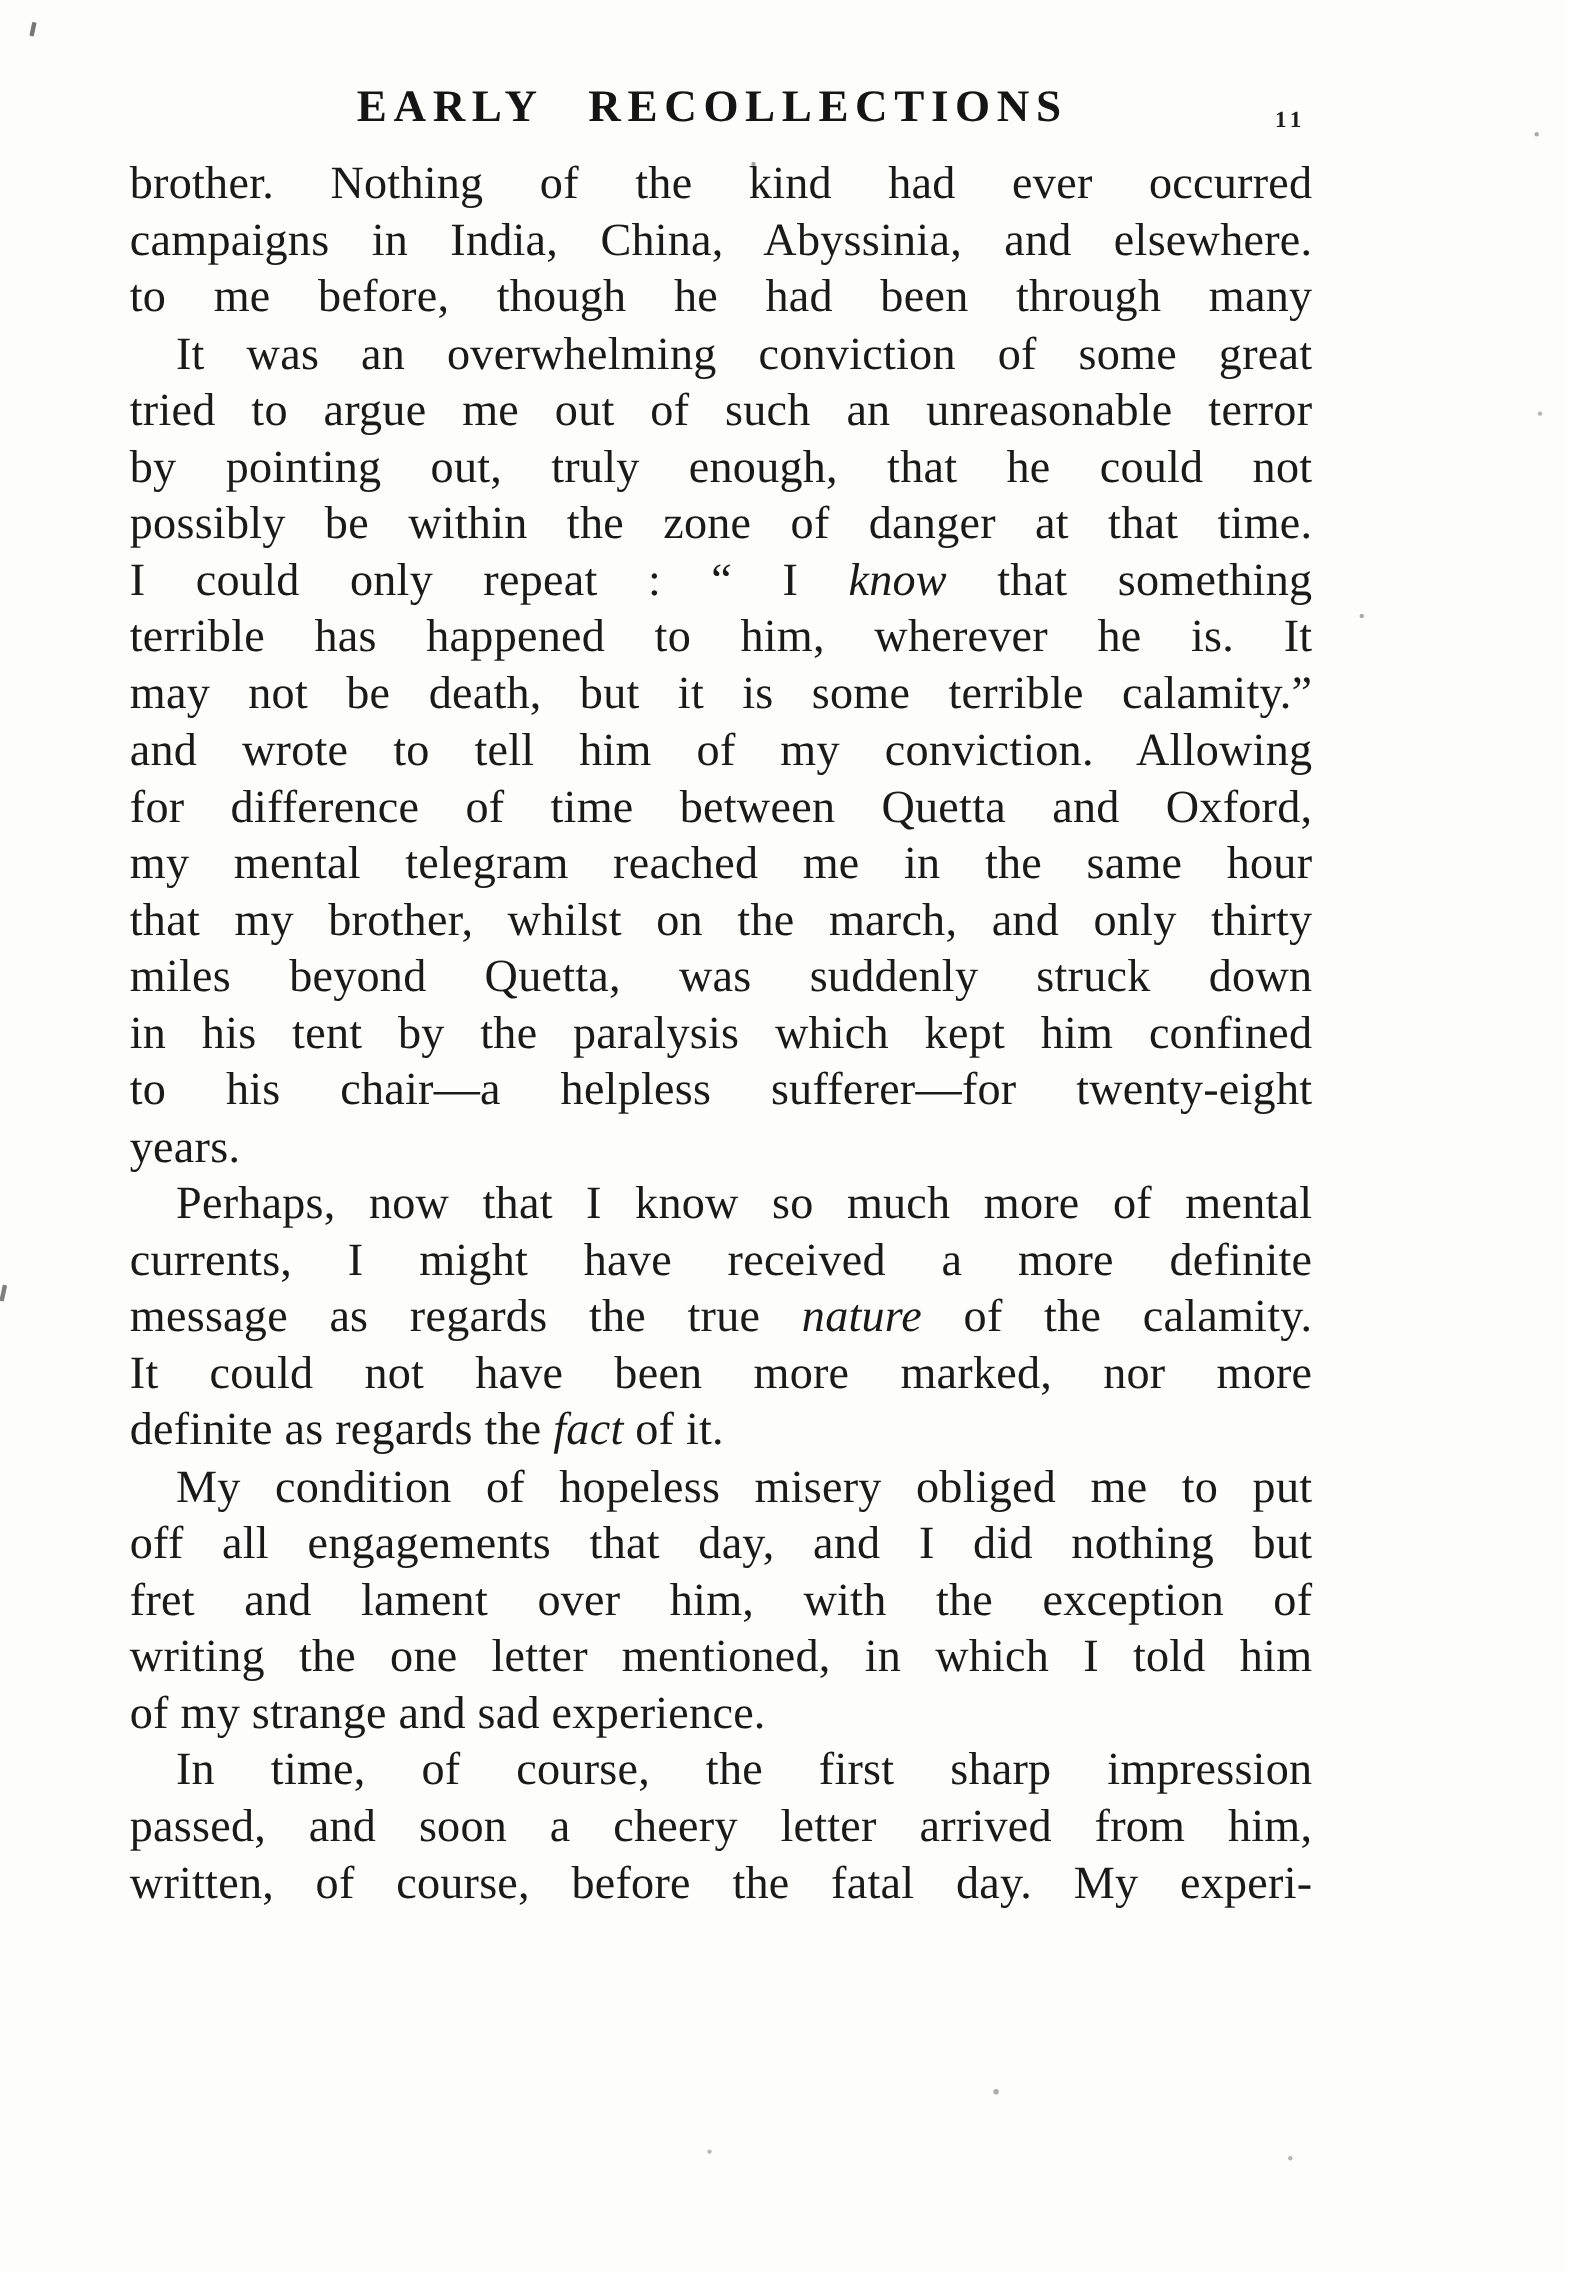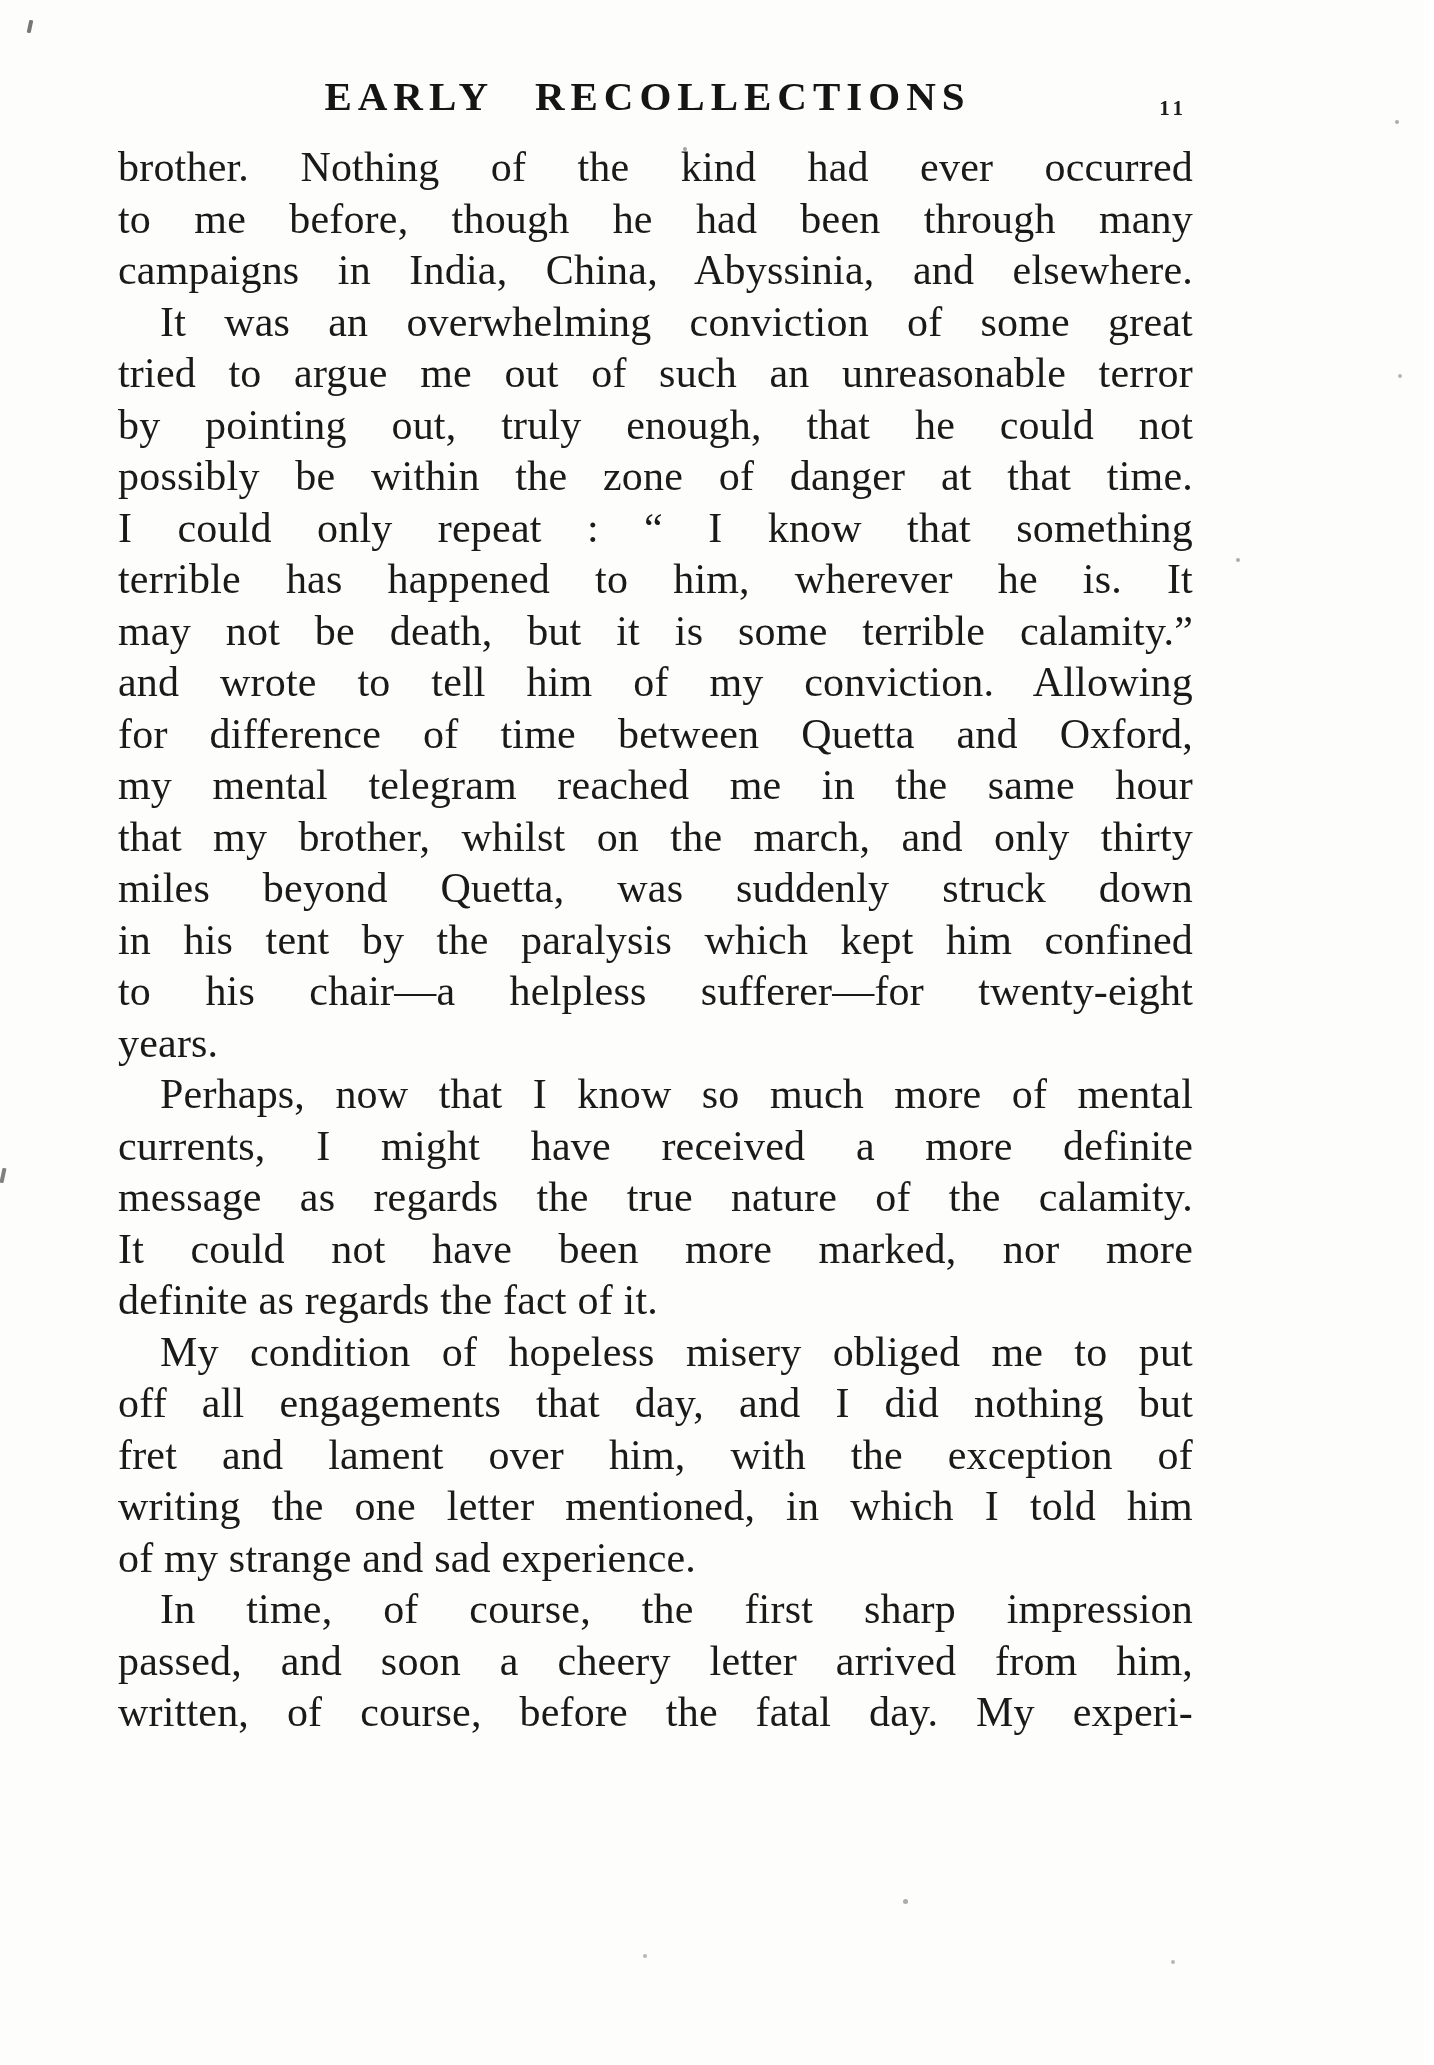--- a/index.html
+++ b/index.html
@@ -77,8 +77,8 @@
 
   <div class="body-text">
       <div class="line"><span>brother. Nothing of the kind had ever occurred</span></div>
+      <div class="line"><span>campaigns in India, China, Abyssinia, and elsewhere.</span></div>
       <div class="line"><span>to me before, though he had been through many</span></div>
-      <div class="line"><span>campaigns in India, China, Abyssinia, and elsewhere.</span></div>
       <div class="line indent"><span>It was an overwhelming conviction of some great</span></div>
       <div class="line"><span>tried to argue me out of such an unreasonable terror</span></div>
       <div class="line"><span>by pointing out, truly enough, that he could not</span></div>

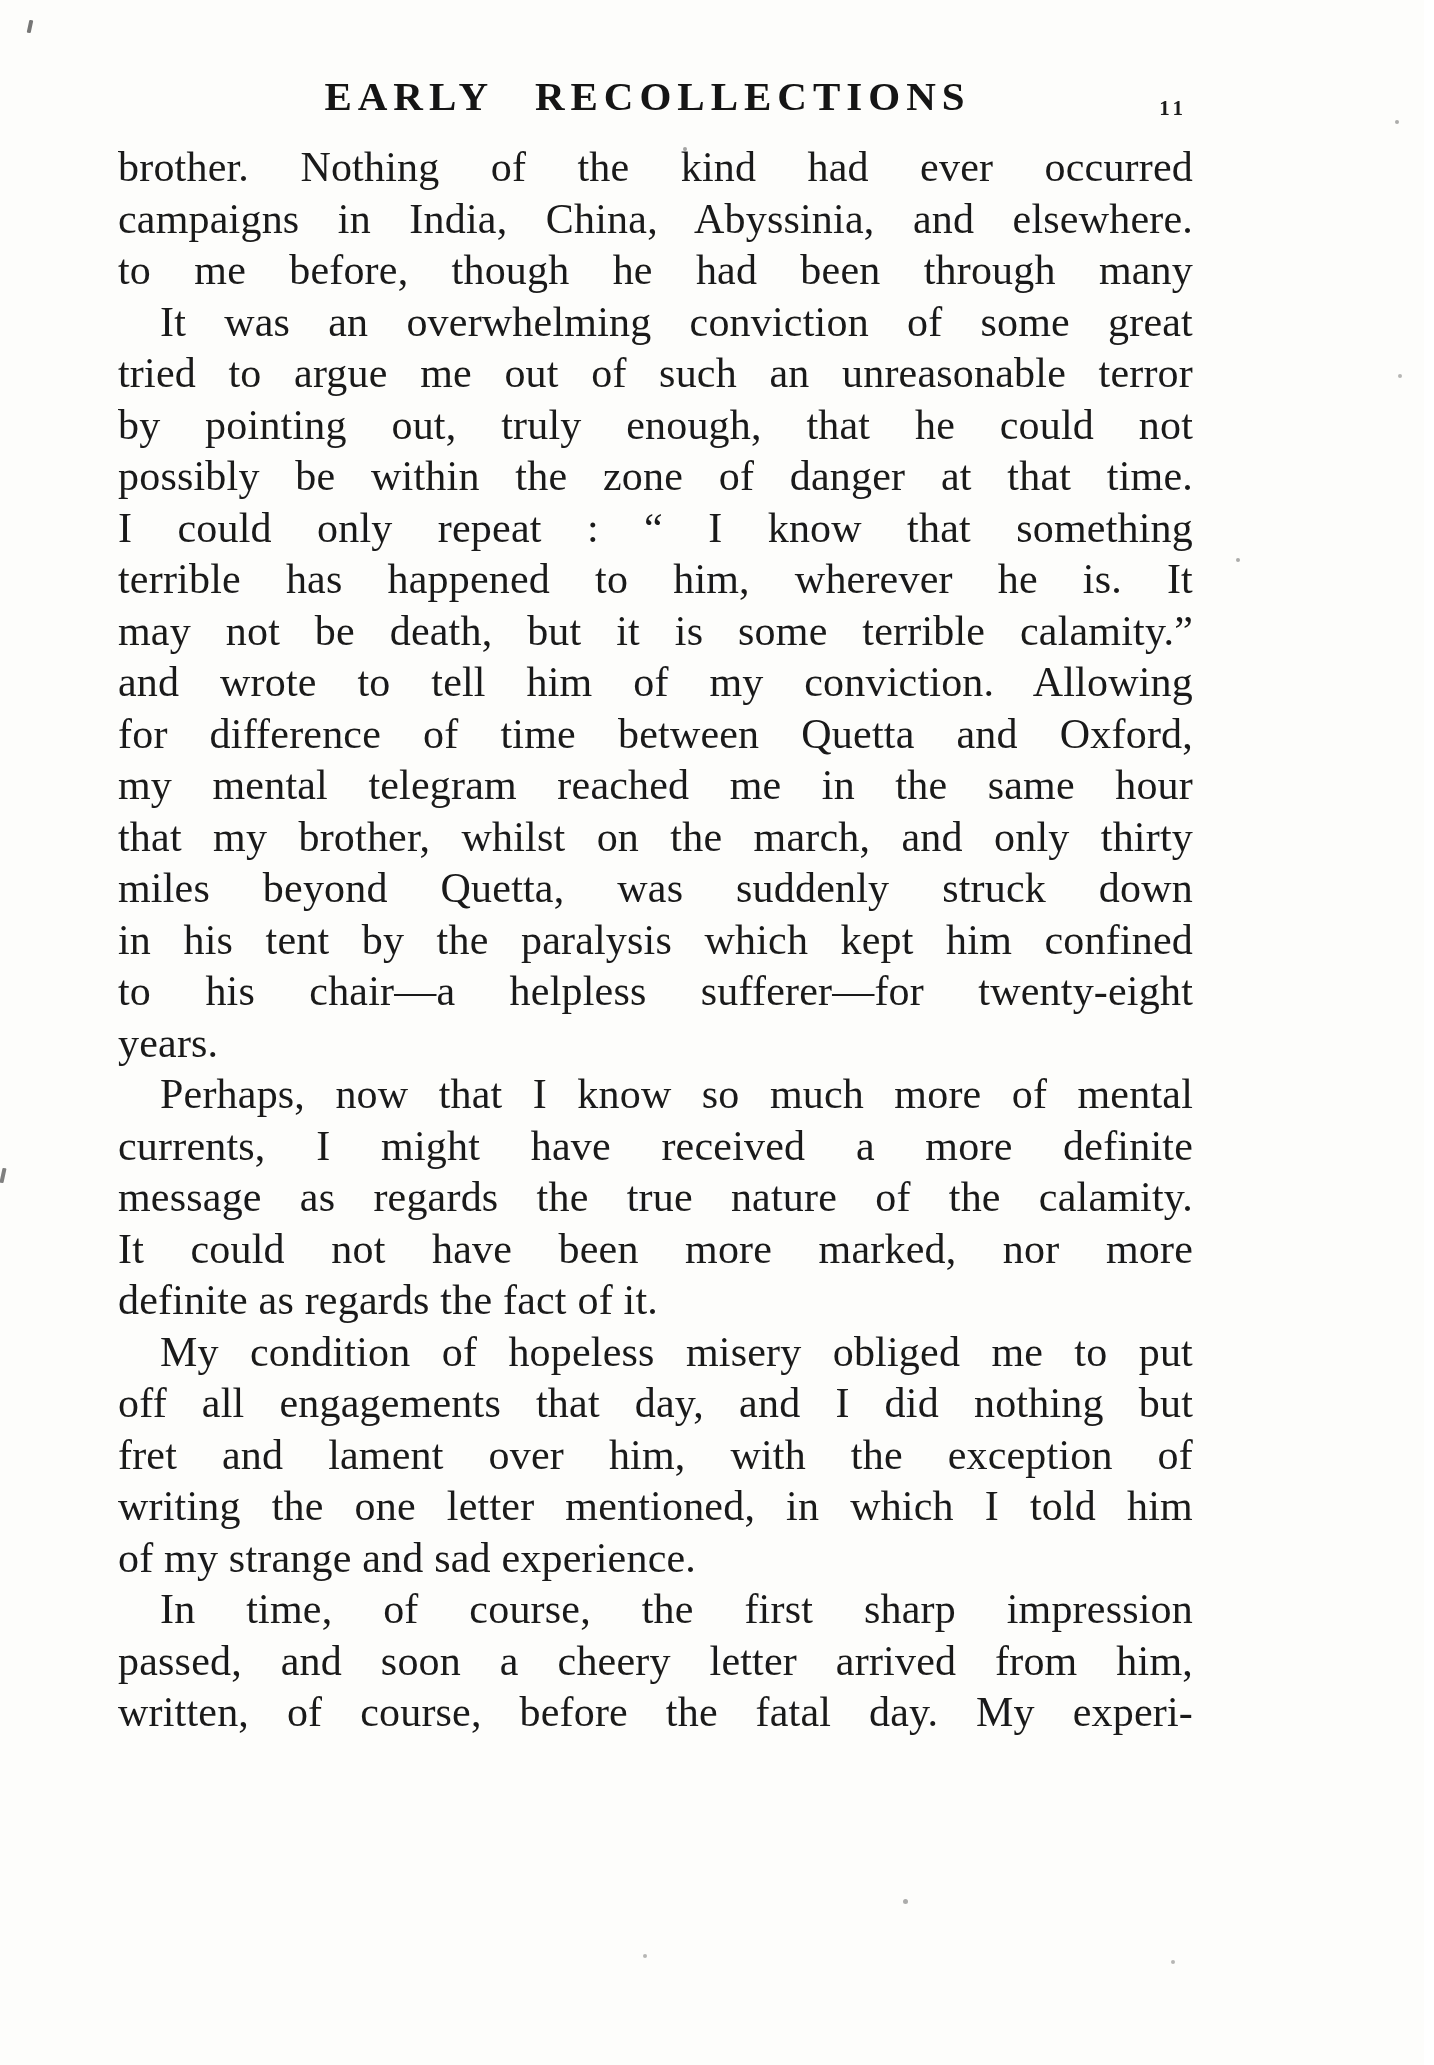--- a/index.html
+++ b/index.html
@@ -57,7 +57,7 @@
   }
   .line.end{ text-align-last:left; }
   .line.indent{ text-indent:42px; }
-  .it{ }
+  .it{ font-style:italic; }
   .speck{
     position:absolute;
     background:#4a4a4a;

